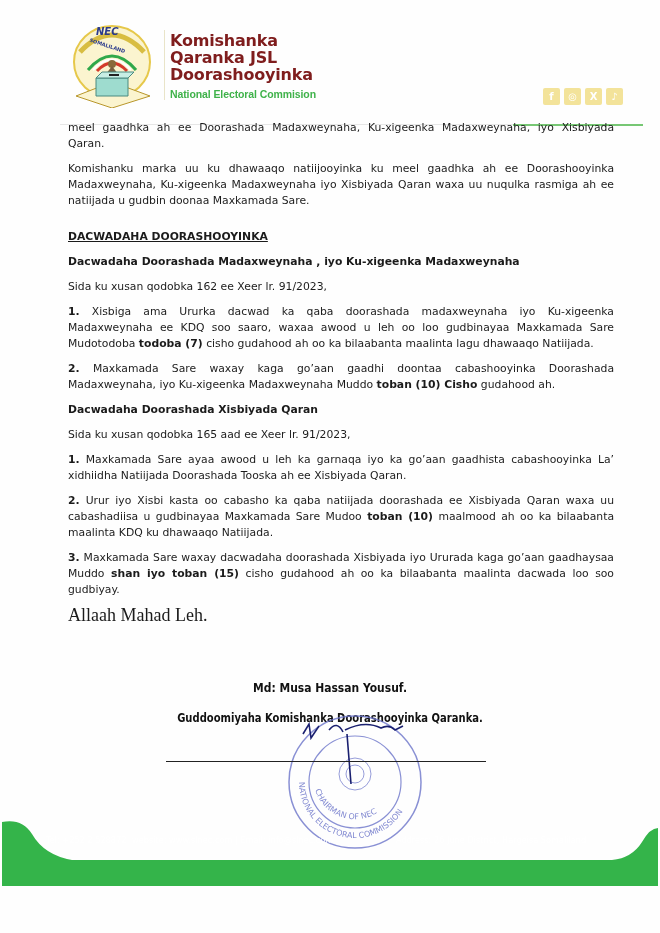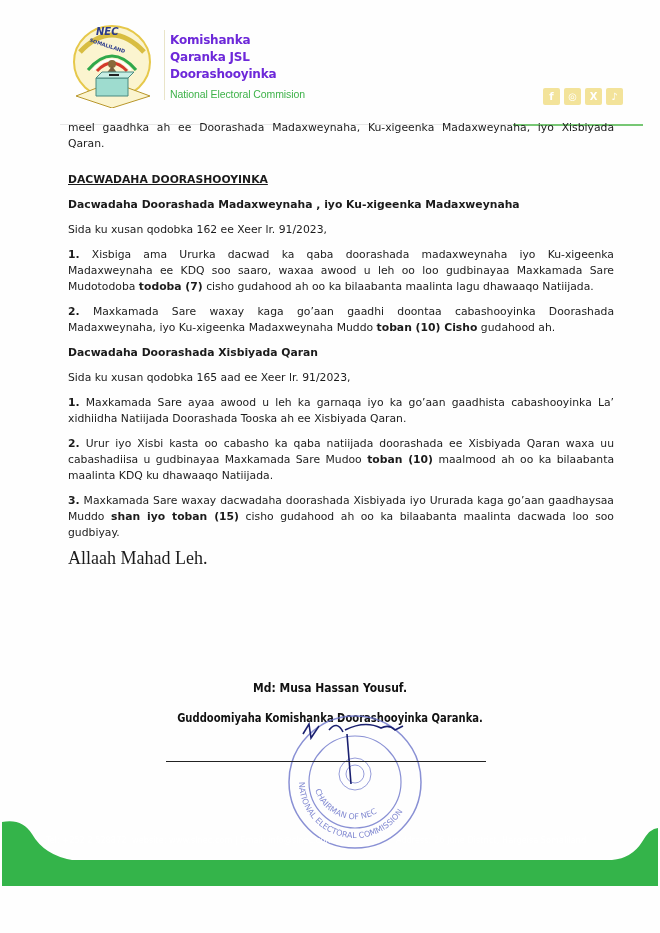--- a/index.html
+++ b/index.html
@@ -10,7 +10,7 @@
   .logo { position: absolute; left: 66px; top: 22px; width: 92px; height: 86px; }
   .vline { position: absolute; left: 164px; top: 30px; width: 1px; height: 70px; background: #e9e4c8; }
   .brand { position: absolute; left: 170px; top: 32px; }
-  .brand .t { font-family: "DejaVu Sans", sans-serif; font-weight: bold; font-size: 12px; line-height: 17px; color: #6d28d9; letter-spacing: -0.2px; }
+  .brand .t { font-family: "DejaVu Sans", sans-serif; font-weight: bold; font-size: 16px; line-height: 17px; color: #7f1d1d; letter-spacing: -0.2px; }
   .brand .sub { font-family: "Liberation Sans", sans-serif; font-weight: normal; font-size: 10.5px; color: #3fb24a; margin-top: 5px; letter-spacing: -0.1px; }
   .socials { position: absolute; left: 543px; top: 88px; display: flex; gap: 4px; }
   .socials .s { width: 17px; height: 17px; background: #f3e39a; border-radius: 2px; color: #fff; font-size: 10px; display: flex; align-items: center; justify-content: center; font-family: "DejaVu Sans", sans-serif; font-weight: bold; }

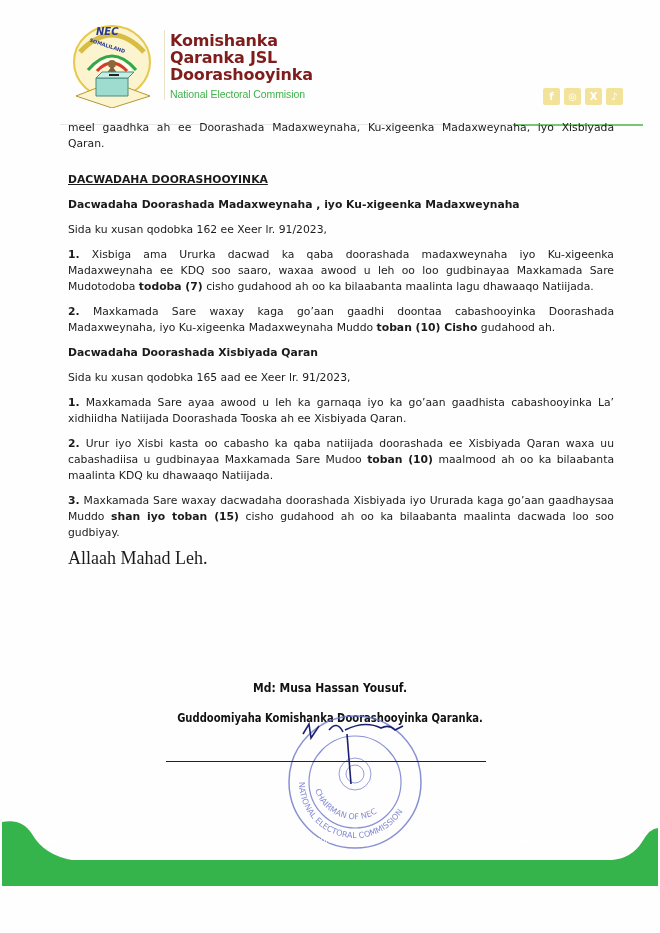--- a/index.html
+++ b/index.html
@@ -11,7 +11,7 @@
   .vline { position: absolute; left: 164px; top: 30px; width: 1px; height: 70px; background: #e9e4c8; }
   .brand { position: absolute; left: 170px; top: 32px; }
   .brand .t { font-family: "DejaVu Sans", sans-serif; font-weight: bold; font-size: 16px; line-height: 17px; color: #7f1d1d; letter-spacing: -0.2px; }
-  .brand .sub { font-family: "Liberation Sans", sans-serif; font-weight: normal; font-size: 10.5px; color: #3fb24a; margin-top: 5px; letter-spacing: -0.1px; }
+  .brand .sub { font-family: "Liberation Sans", sans-serif; font-weight: bold; font-size: 10.5px; color: #3fb24a; margin-top: 5px; letter-spacing: -0.1px; }
   .socials { position: absolute; left: 543px; top: 88px; display: flex; gap: 4px; }
   .socials .s { width: 17px; height: 17px; background: #f3e39a; border-radius: 2px; color: #fff; font-size: 10px; display: flex; align-items: center; justify-content: center; font-family: "DejaVu Sans", sans-serif; font-weight: bold; }
   .hr-grey { position: absolute; left: 60px; top: 124px; width: 470px; height: 1px; background: #e6e6e6; }

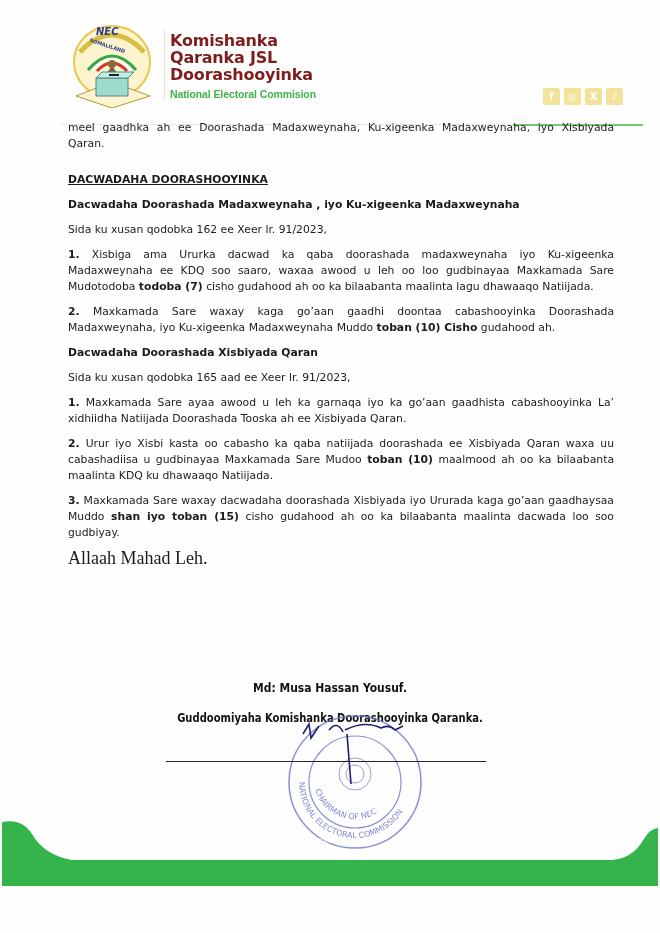--- a/index.html
+++ b/index.html
@@ -74,6 +74,7 @@
 
   <div class="body">
     <p>meel gaadhka  ah ee Doorashada Madaxweynaha,  Ku-xigeenka Madaxweynaha, iyo Xisbiyada Qaran.</p>
+    <p>Komishanku marka uu ku dhawaaqo natiijooyinka ku meel gaadhka ah ee Doorashooyinka Madaxweynaha, Ku-xigeenka Madaxweynaha iyo Xisbiyada Qaran waxa uu nuqulka rasmiga ah ee natiijada u gudbin doonaa Maxkamada Sare.</p>
     <p class="center-head">DACWADAHA DOORASHOOYINKA</p>
     <p class="sub-head">Dacwadaha Doorashada Madaxweynaha , iyo Ku-xigeenka Madaxweynaha</p>
     <p>Sida ku xusan qodobka 162 ee Xeer lr. 91/2023,</p>

